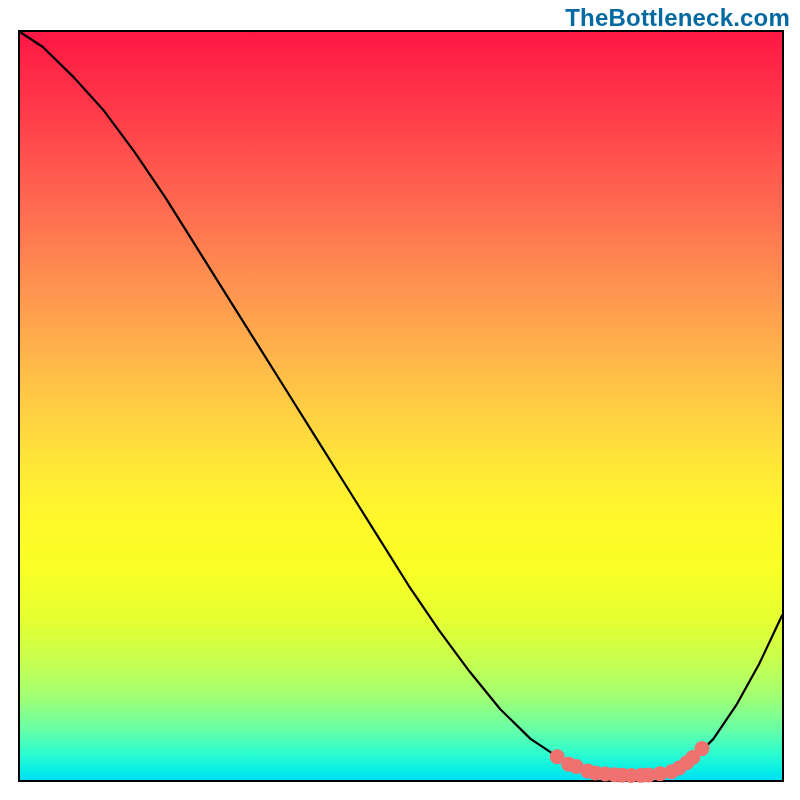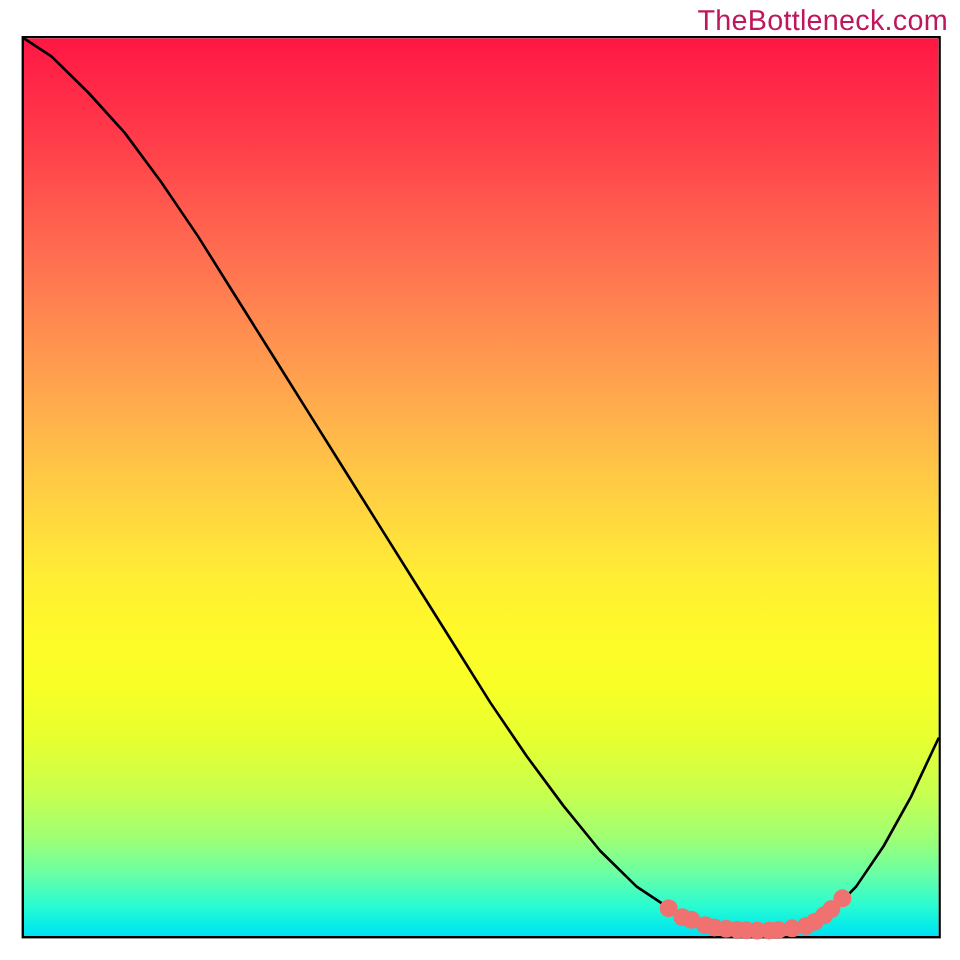--- a/index.html
+++ b/index.html
@@ -21,8 +21,8 @@
     top: 4px;
     right: 10px;
     font-size: 24px;
-    color: #be185d;
-    font-weight: 400;
+    color: #0369a1;
+    font-weight: 700;
     letter-spacing: 0.2px;
     z-index: 10;
   }

